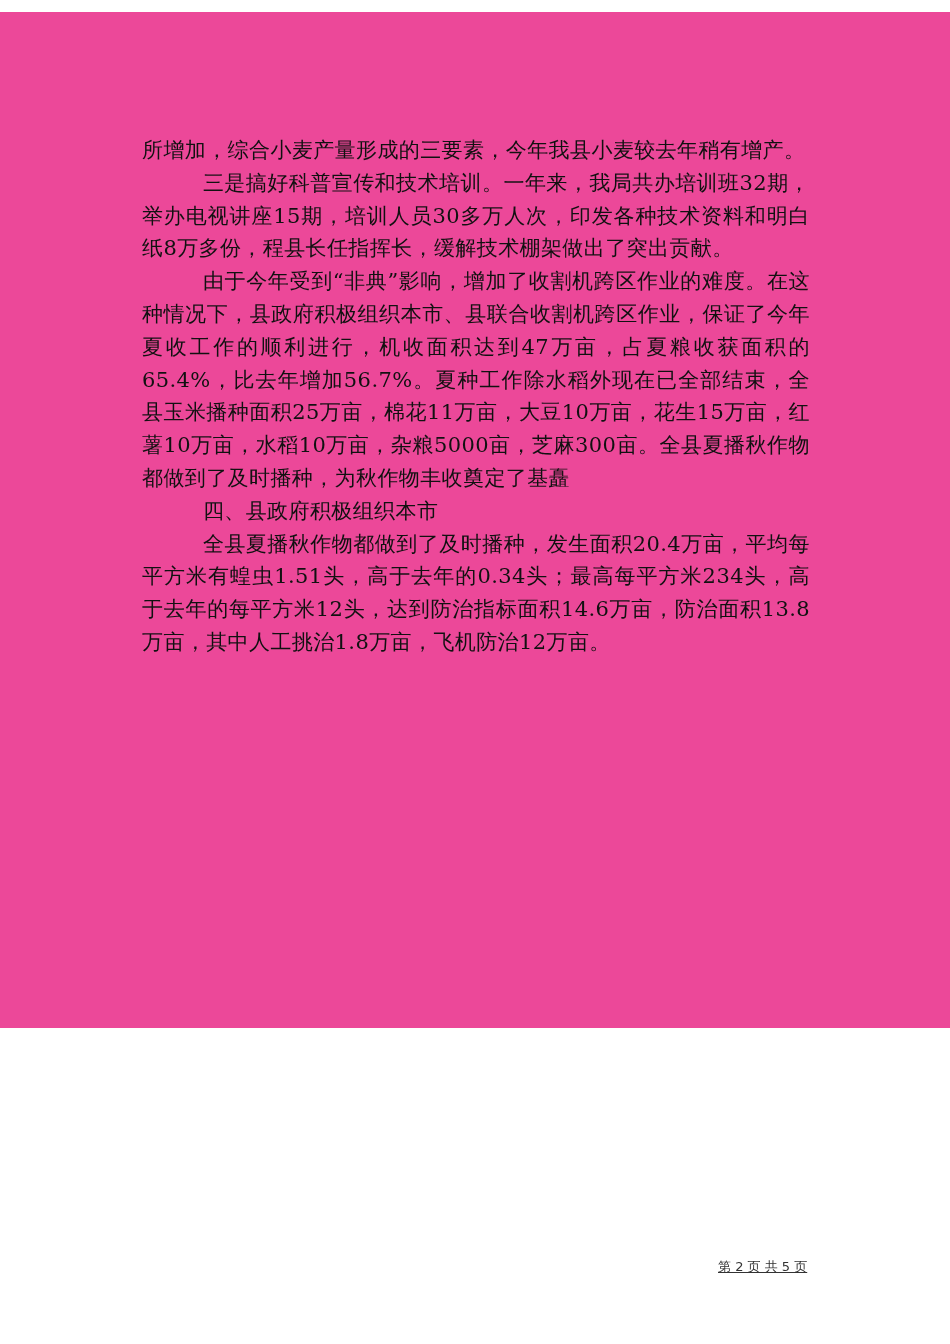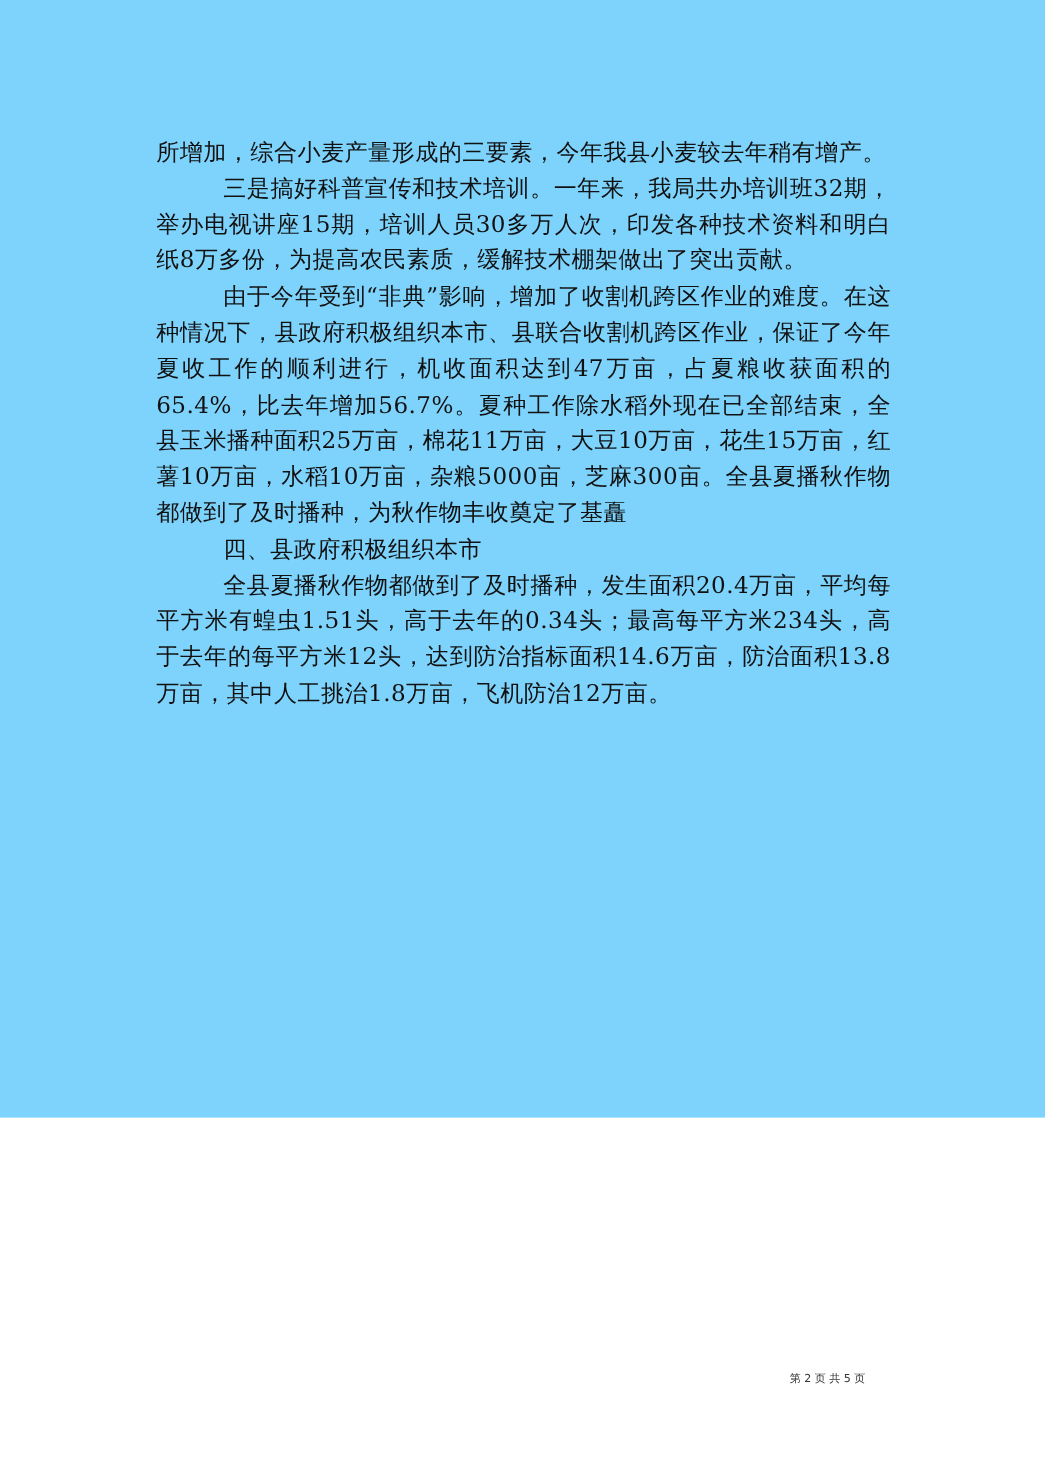--- a/index.html
+++ b/index.html
@@ -5,7 +5,7 @@
   html, body { margin: 0; padding: 0; background: #ffffff; }
   body { width: 950px; height: 1344px; position: relative; overflow: hidden; }
   .page {
-    position: absolute; left: 0; top: 0; width: 950px; height: 1016px; background: #7dd3fc;
+    position: absolute; left: 0; top: 12px; width: 950px; height: 1016px; background: #ec4899;
   }
   .content {
     position: absolute; left: 142px; top: 122px; width: 668px;

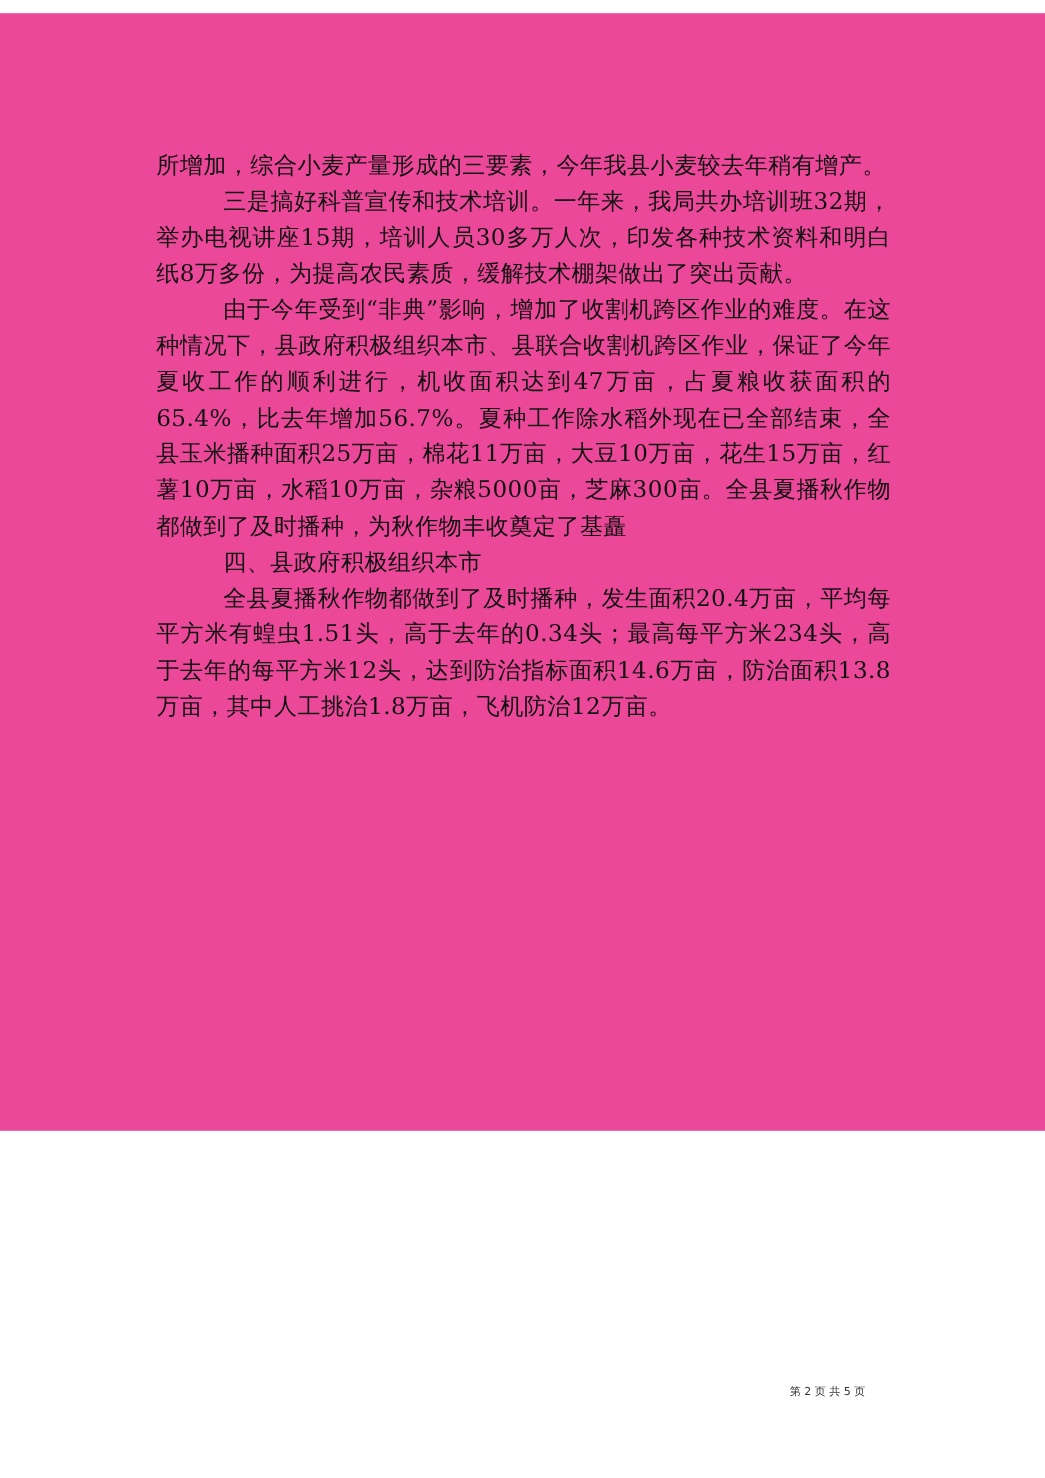--- a/index.html
+++ b/index.html
@@ -27,7 +27,7 @@
 <div class="page">
   <div class="content">
     <p>所增加，综合小麦产量形成的三要素，今年我县小麦较去年稍有增产。</p>
-    <p class="indent">三是搞好科普宣传和技术培训。一年来，我局共办培训班32期，举办电视讲座15期，培训人员30多万人次，印发各种技术资料和明白纸8万多份，为提高农民素质，缓解技术棚架做出了突出贡献。</p>
+    <p class="indent">三是搞好科普宣传和技术培训。一年来，我局共办培训班32期，举办电视讲座15期，培训人员30多万人次，印发各种技术资料和明白纸8万多份，程县长任指挥长，缓解技术棚架做出了突出贡献。</p>
     <p class="indent">由于今年受到“非典”影响，增加了收割机跨区作业的难度。在这种情况下，县政府积极组织本市、县联合收割机跨区作业，保证了今年夏收工作的顺利进行，机收面积达到47万亩，占夏粮收获面积的65.4%，比去年增加56.7%。夏种工作除水稻外现在已全部结束，全县玉米播种面积25万亩，棉花11万亩，大豆10万亩，花生15万亩，红薯10万亩，水稻10万亩，杂粮5000亩，芝麻300亩。全县夏播秋作物都做到了及时播种，为秋作物丰收奠定了基矗</p>
     <p class="indent">四、县政府积极组织本市</p>
     <p class="indent">全县夏播秋作物都做到了及时播种，发生面积20.4万亩，平均每平方米有蝗虫1.51头，高于去年的0.34头；最高每平方米234头，高于去年的每平方米12头，达到防治指标面积14.6万亩，防治面积13.8万亩，其中人工挑治1.8万亩，飞机防治12万亩。</p>

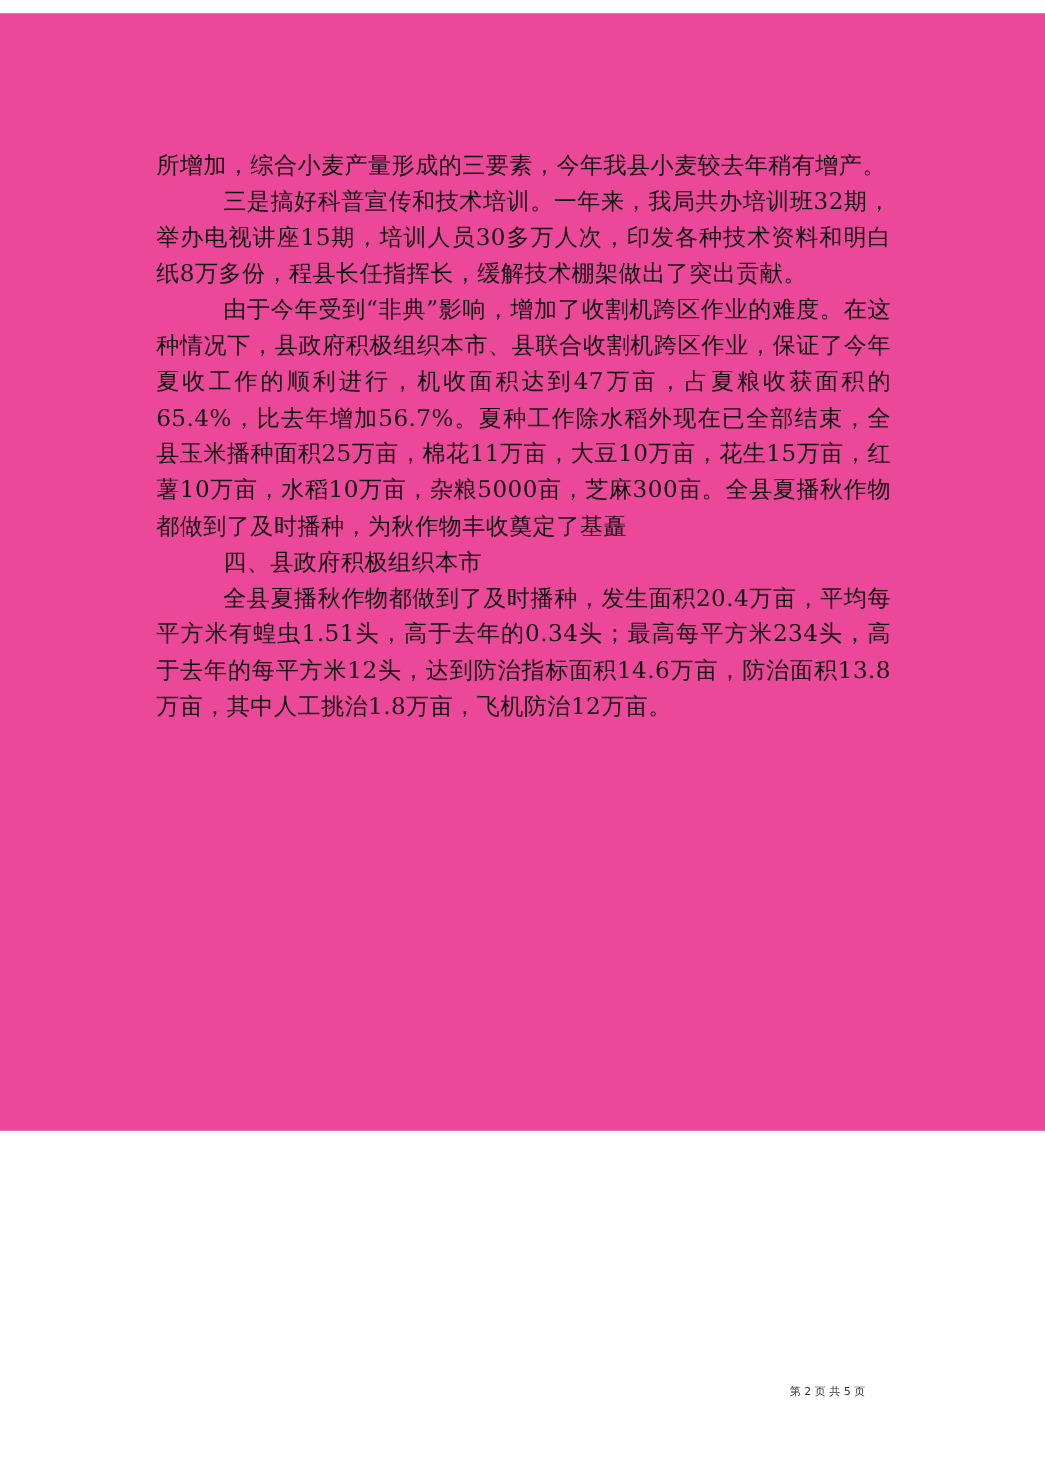--- a/index.html
+++ b/index.html
@@ -18,7 +18,7 @@
   .footer {
     position: absolute; left: 718px; top: 1246px;
     font-family: "DejaVu Sans", "Liberation Sans", sans-serif;
-    font-size: 10px; color: #333; white-space: nowrap;
+    font-size: 13px; color: #333; white-space: nowrap; text-decoration: underline;
   }
 </style>
 </head>

